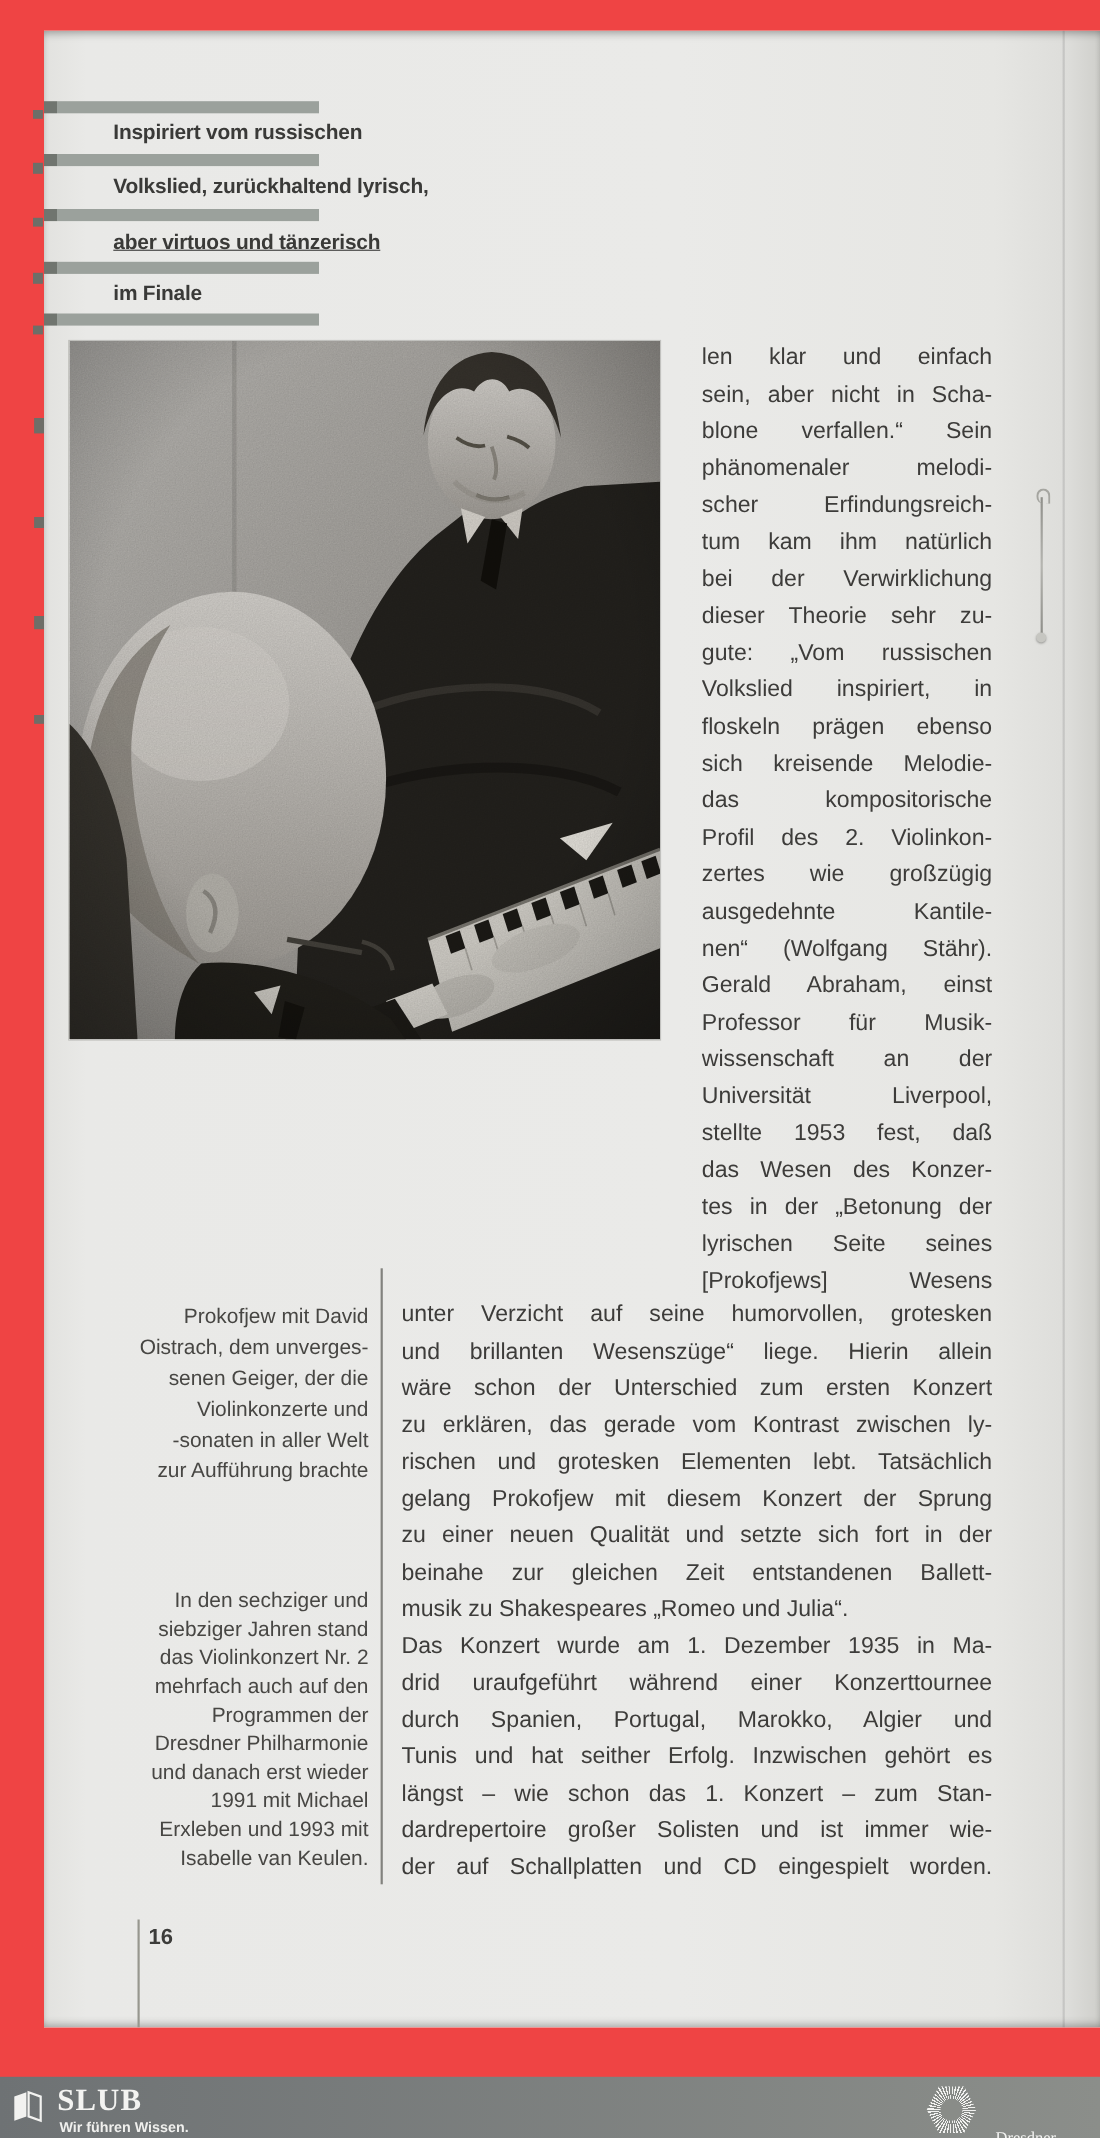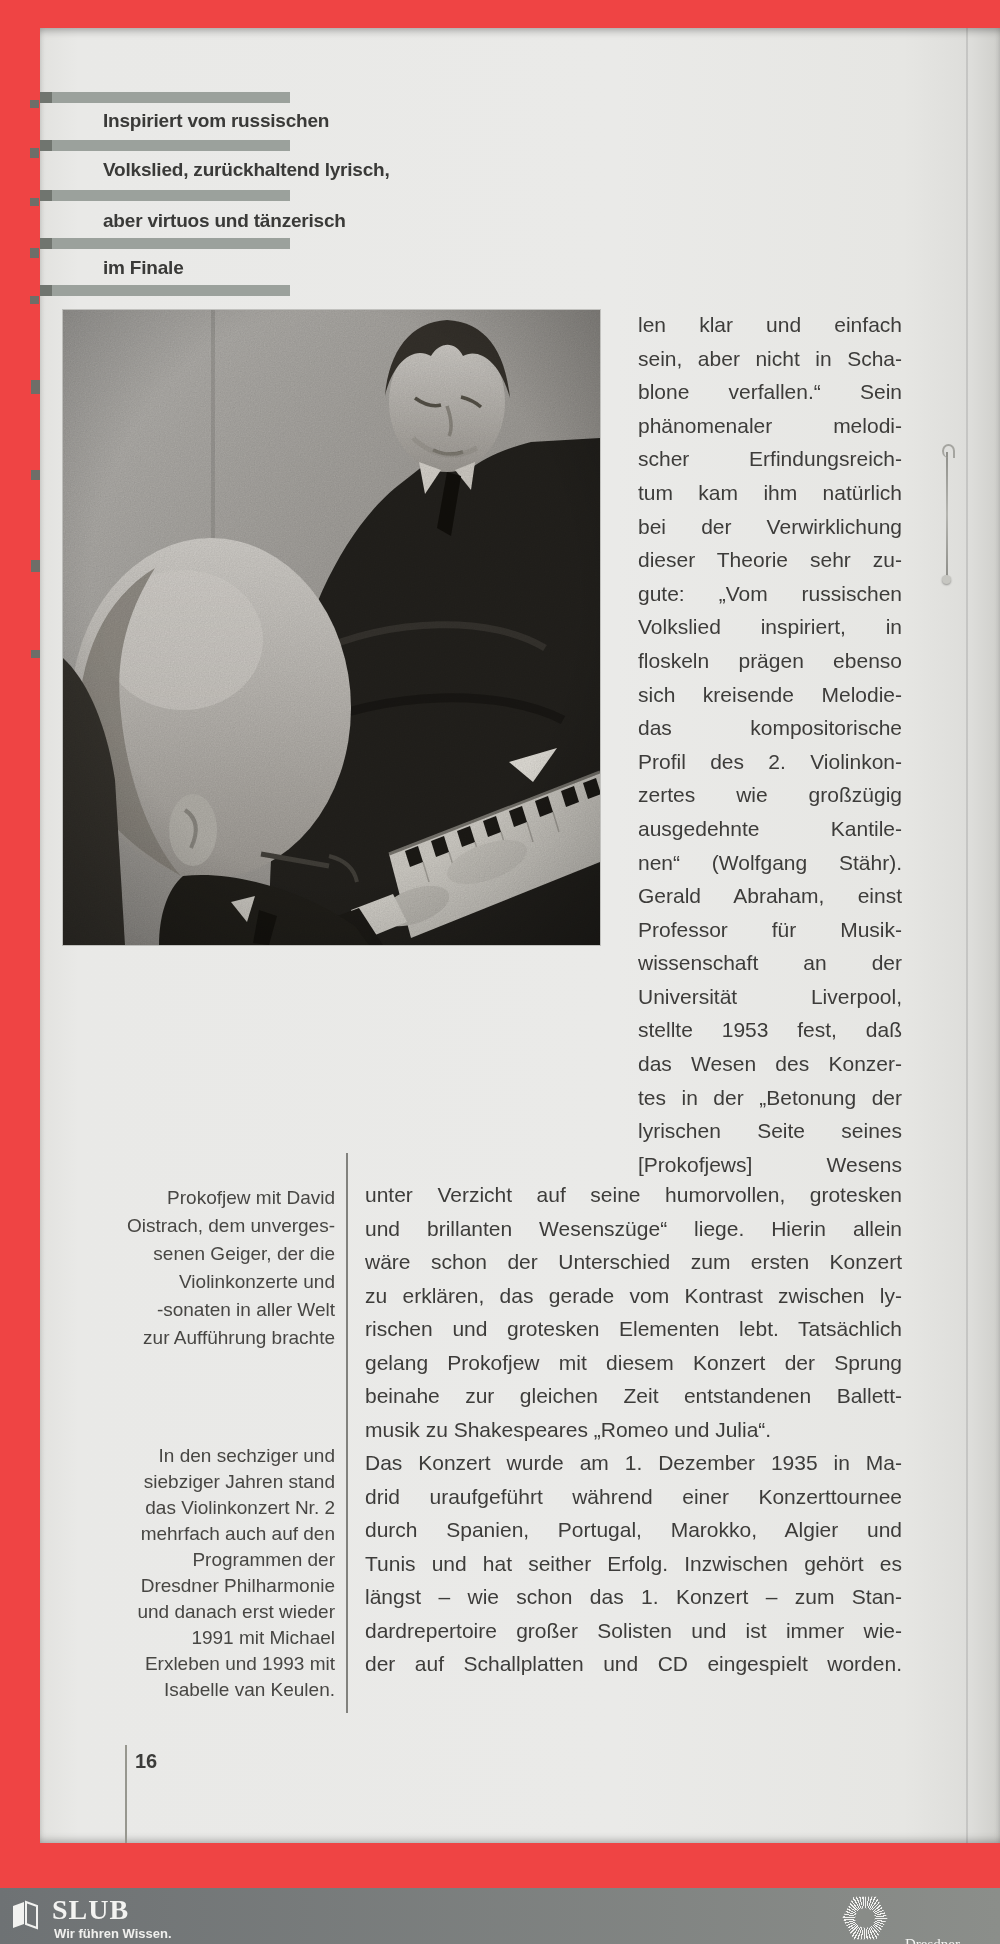--- a/index.html
+++ b/index.html
@@ -100,7 +100,7 @@
     <div id="headline">
         <div class="hline" style="top: 82px;">Inspiriert vom russischen</div>
         <div class="hline" style="top: 131px; text-align: center;">Volkslied, zurückhaltend lyrisch,</div>
-        <div class="hline" style="top: 182px;">aber virtuos und tänzerisch</div>
+        <div class="hline" style="top: 182px; text-decoration: underline;">aber virtuos und tänzerisch</div>
         <div class="hline" style="top: 229px;">im Finale</div>
       </div>
 

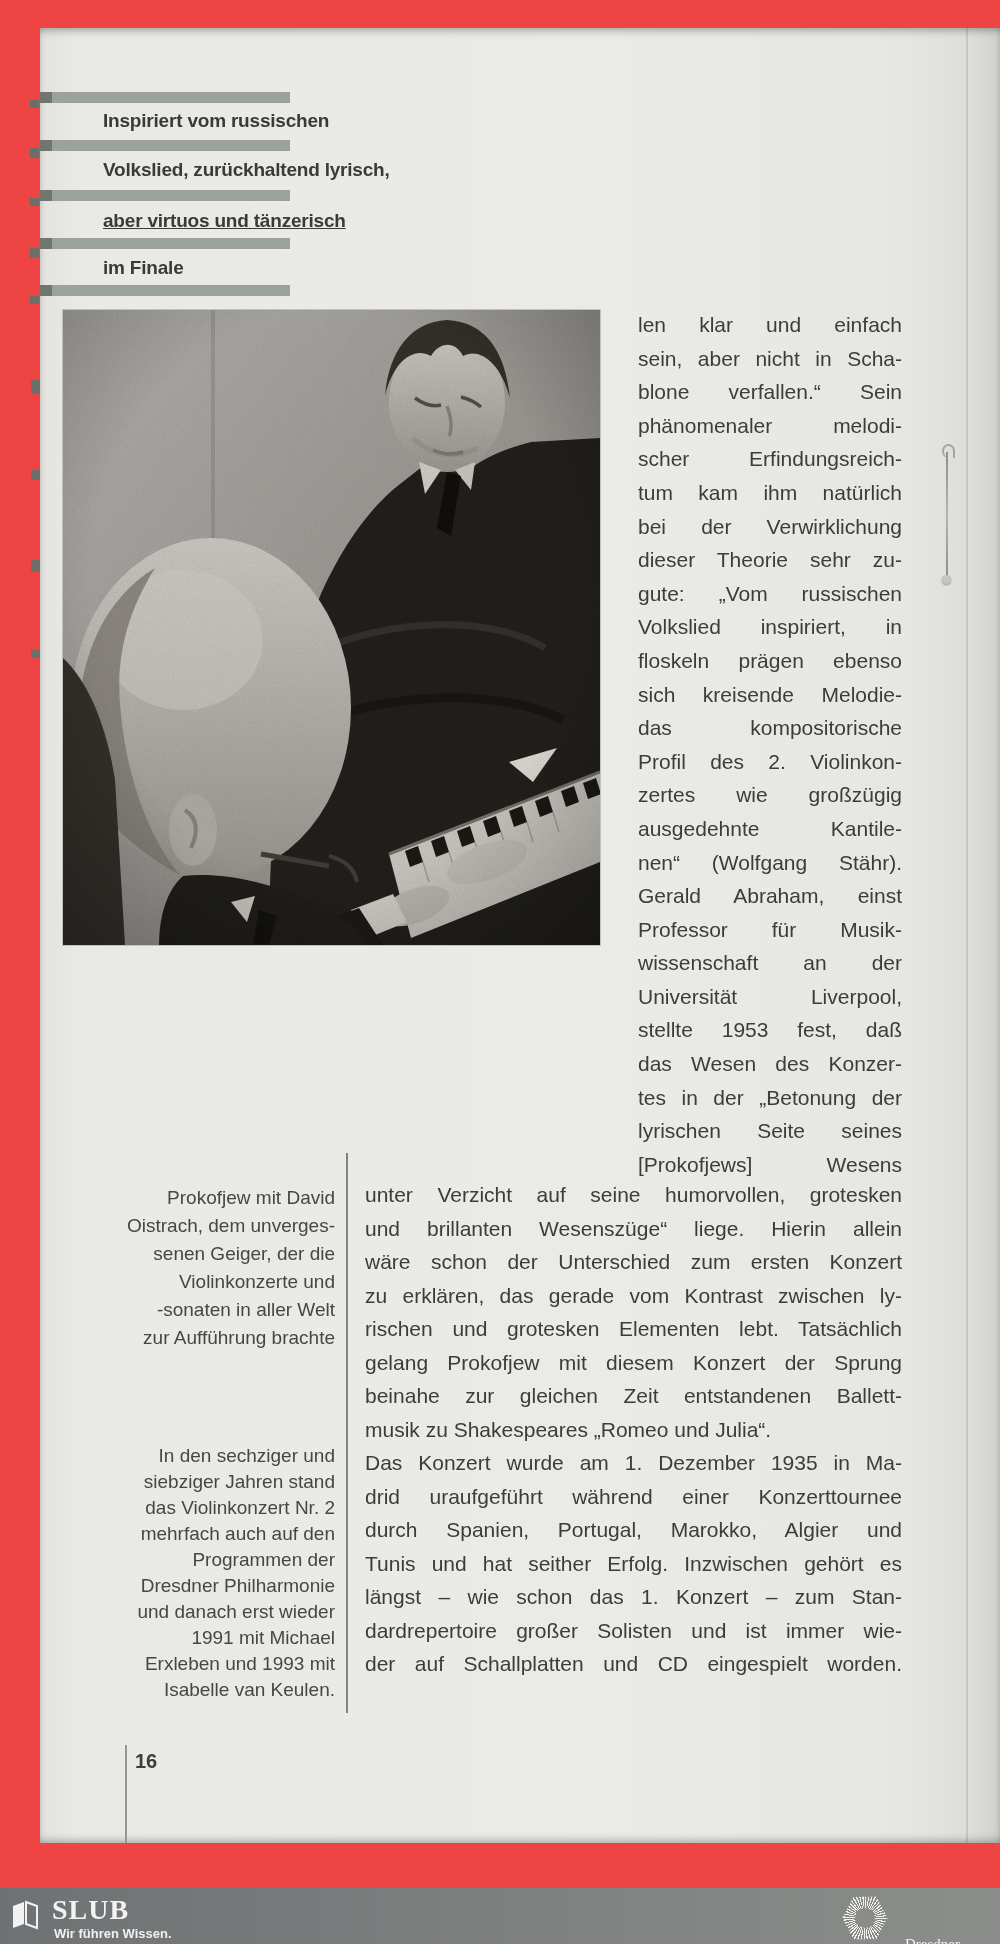--- a/index.html
+++ b/index.html
@@ -212,6 +212,7 @@
         <div class="jline">zu erklären, das gerade vom Kontrast zwischen ly-</div>
         <div class="jline">rischen und grotesken Elementen lebt. Tatsächlich</div>
         <div class="jline">gelang Prokofjew mit diesem Konzert der Sprung</div>
+        <div class="jline">zu einer neuen Qualität und setzte sich fort in der</div>
         <div class="jline">beinahe zur gleichen Zeit entstandenen Ballett-</div>
         <div class="jline endline">musik zu Shakespeares „Romeo und Julia“.</div>
         <div class="jline">Das Konzert wurde am 1. Dezember 1935 in Ma-</div>

